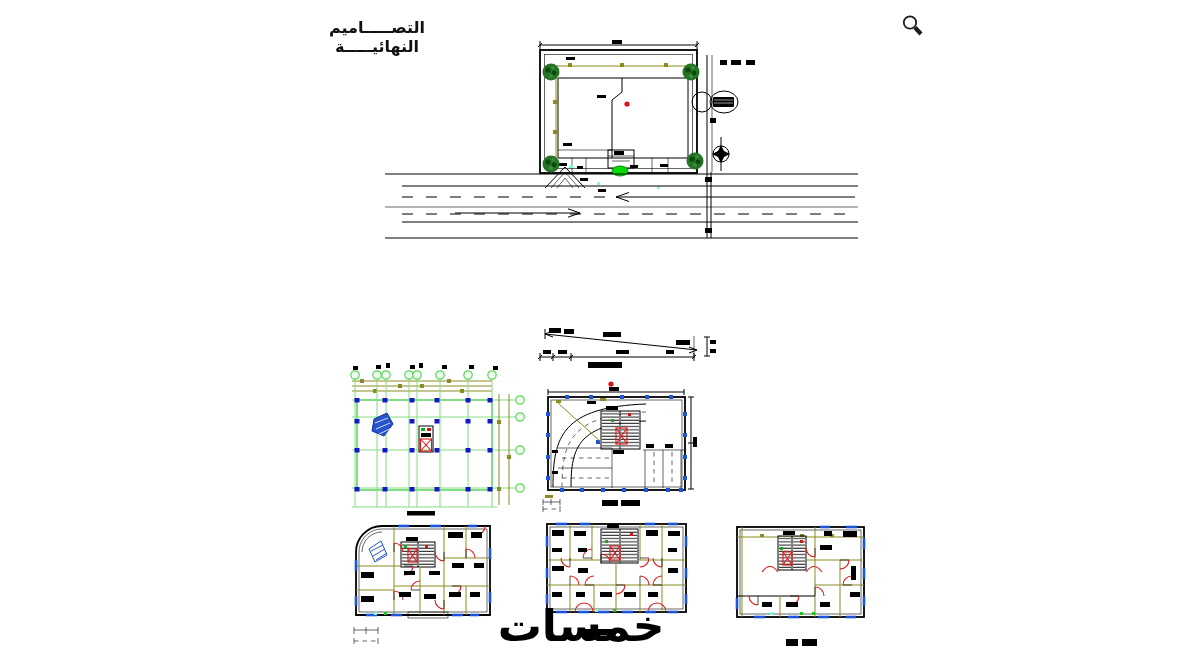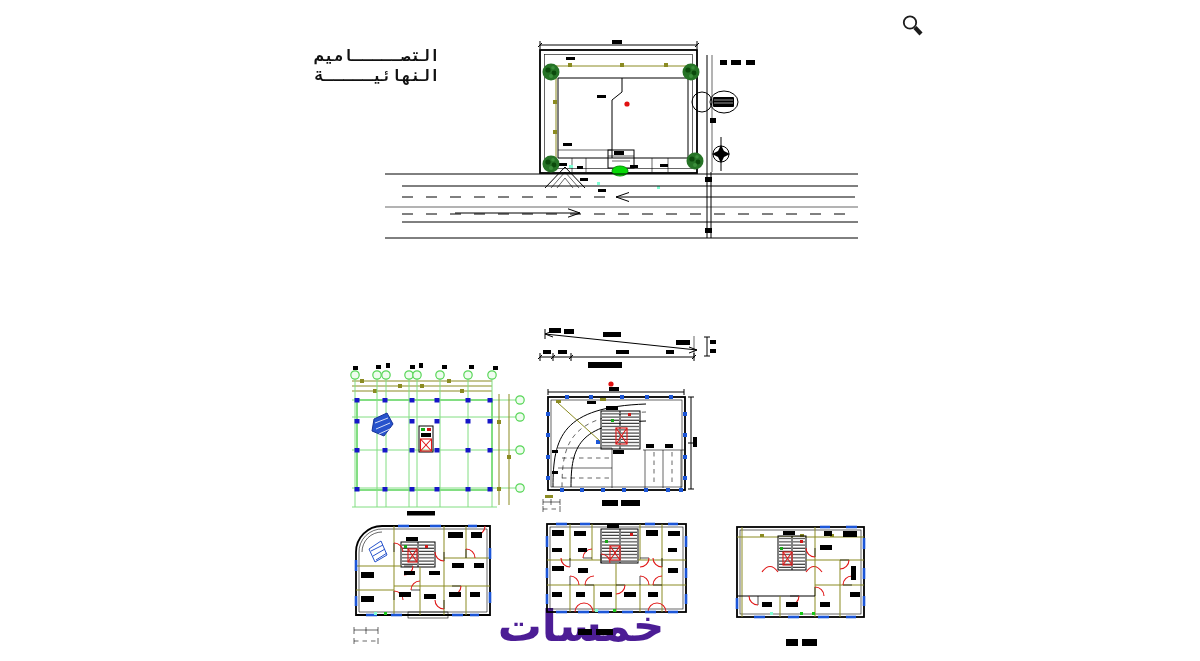--- a/index.html
+++ b/index.html
@@ -6,9 +6,9 @@
   body{width:1200px;height:661px;position:relative;overflow:hidden;
        font-family:"DejaVu Sans", sans-serif;}
   .canvas{position:absolute;inset:0;background:#fff;}
-  .ar-title{position:absolute;left:294px;top:46px;width:166px;height:24px;
+  .ar-title{position:absolute;left:294px;top:18px;width:166px;height:24px;
             font-weight:bold;font-size:16px;color:#111;direction:rtl;
-            text-align:center;letter-spacing:0.5px;z-index:3;font-family:Liberation Mono, monospace;}
+            text-align:center;letter-spacing:0.5px;z-index:3;}
   .watermark{position:absolute;left:496px;top:598px;width:170px;height:60px;
              font-weight:bold;font-size:44px;direction:rtl;text-align:center;
              color:#4c1d95;z-index:1;line-height:56px;}

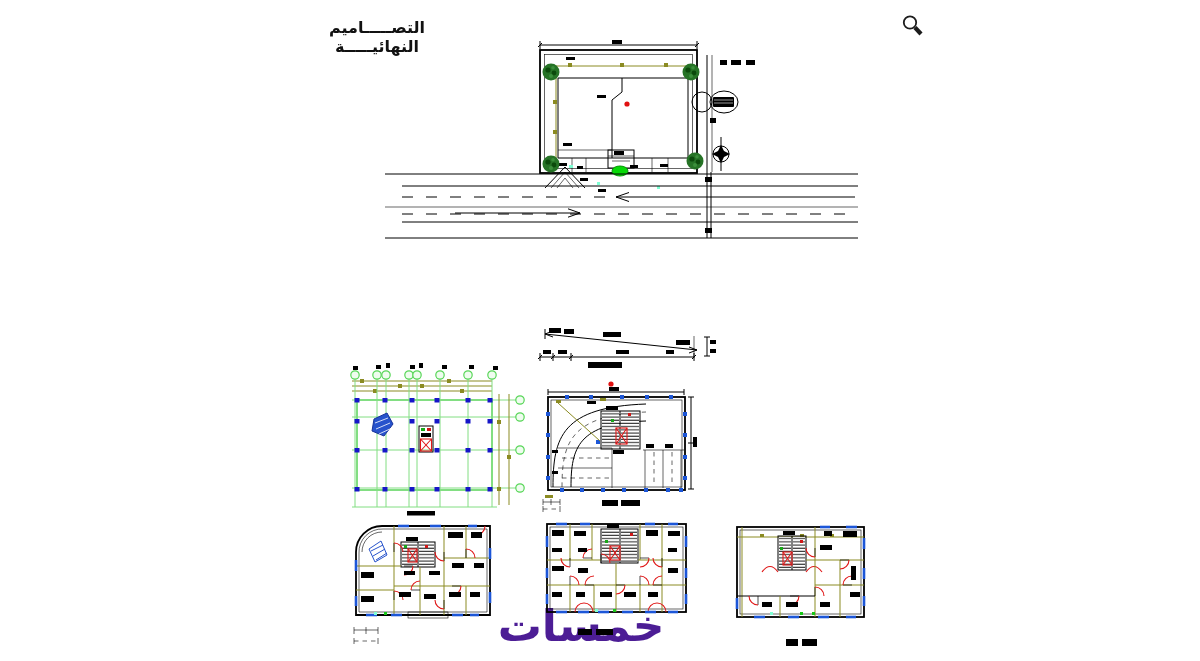--- a/index.html
+++ b/index.html
@@ -11,7 +11,7 @@
             text-align:center;letter-spacing:0.5px;z-index:3;}
   .watermark{position:absolute;left:496px;top:598px;width:170px;height:60px;
              font-weight:bold;font-size:44px;direction:rtl;text-align:center;
-             color:#4c1d95;z-index:1;line-height:56px;}
+             color:#000000;z-index:1;line-height:56px;}
   svg.sheet{position:absolute;left:0;top:0;z-index:2;}
   .k{stroke:#000;fill:none;stroke-width:1;}
   .k2{stroke:#000;fill:none;stroke-width:1.8;}

